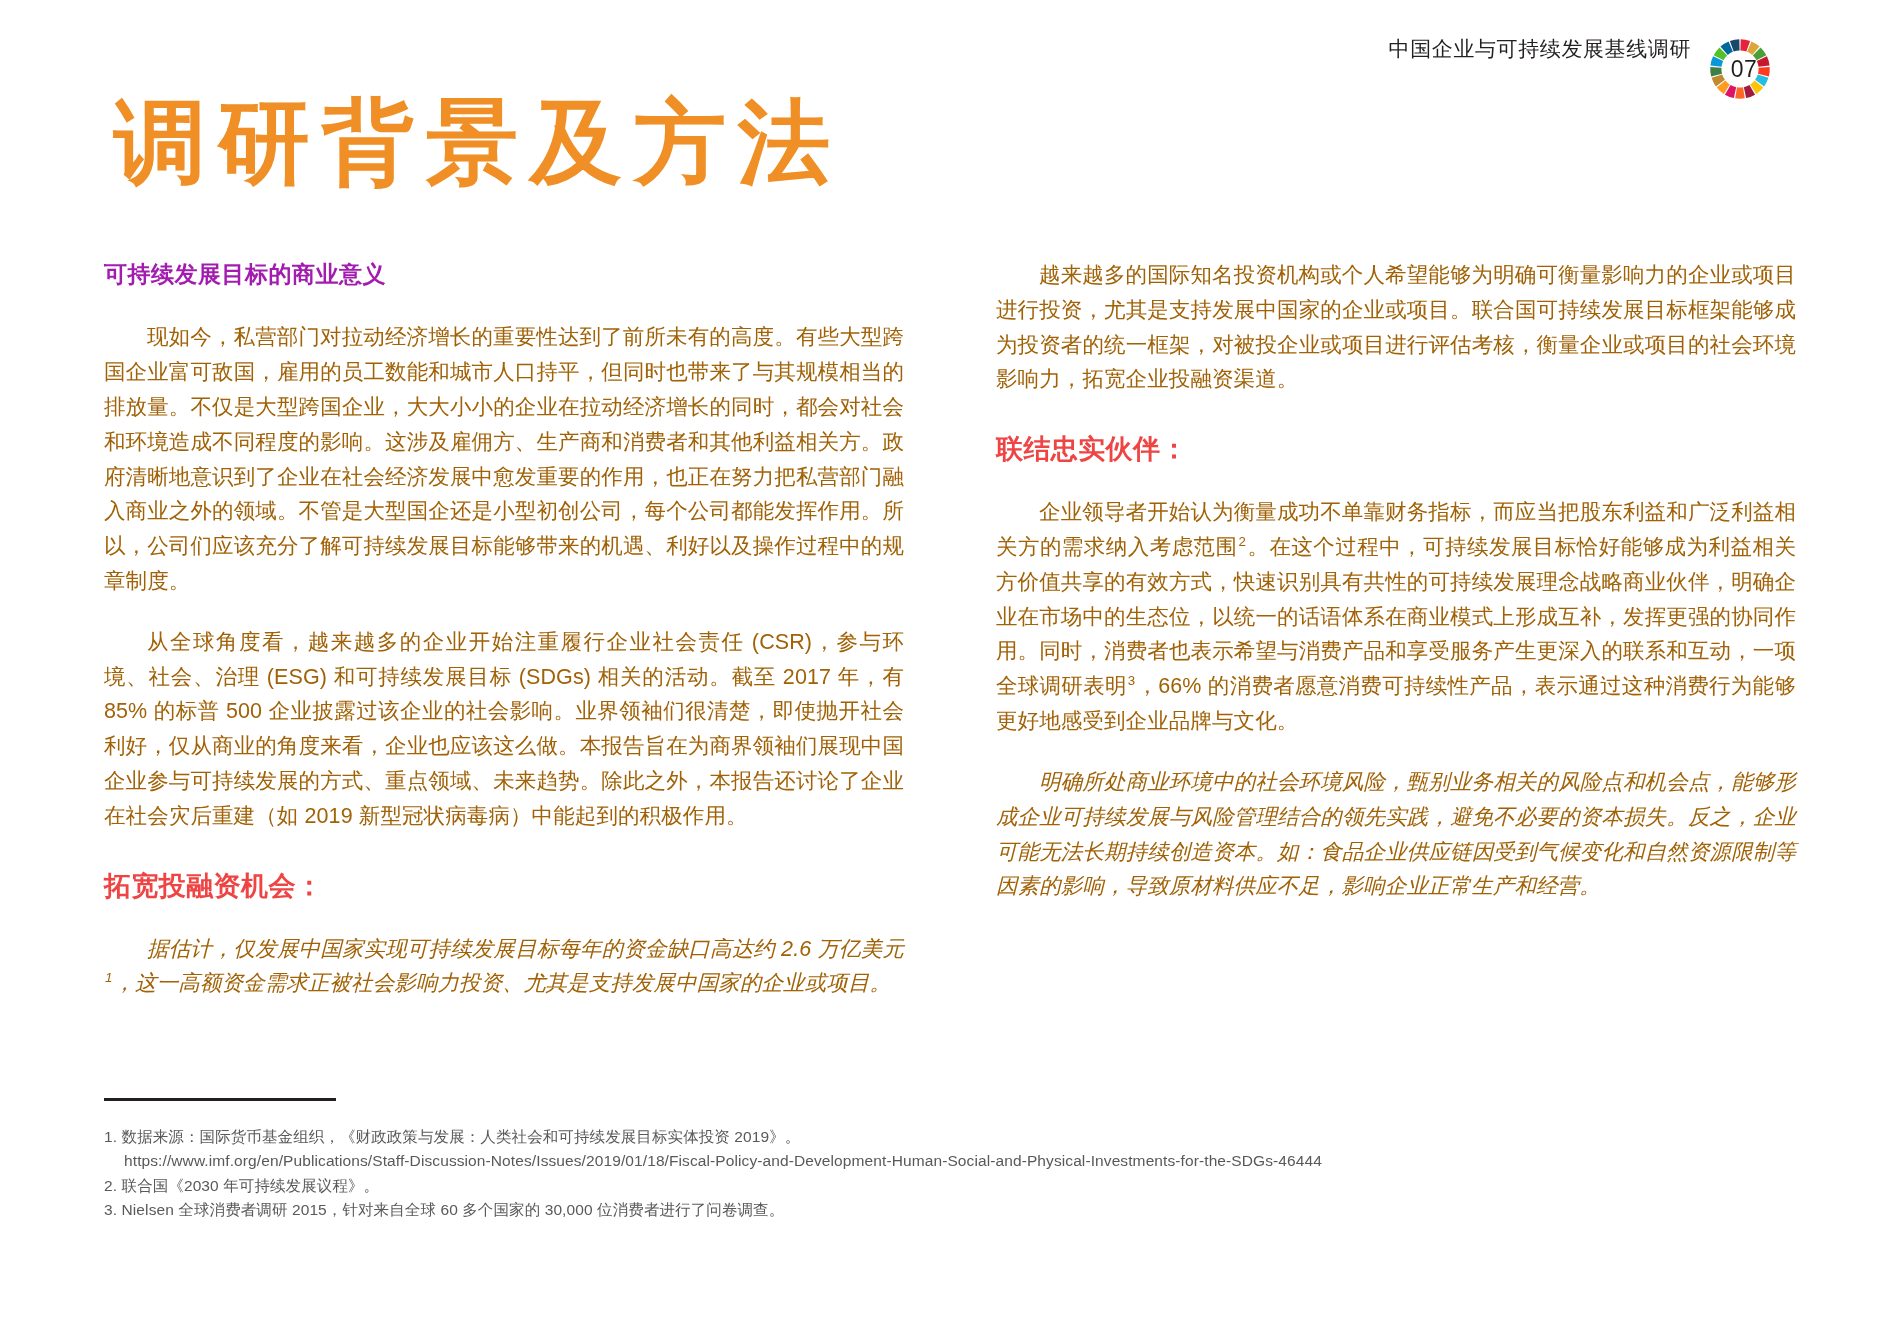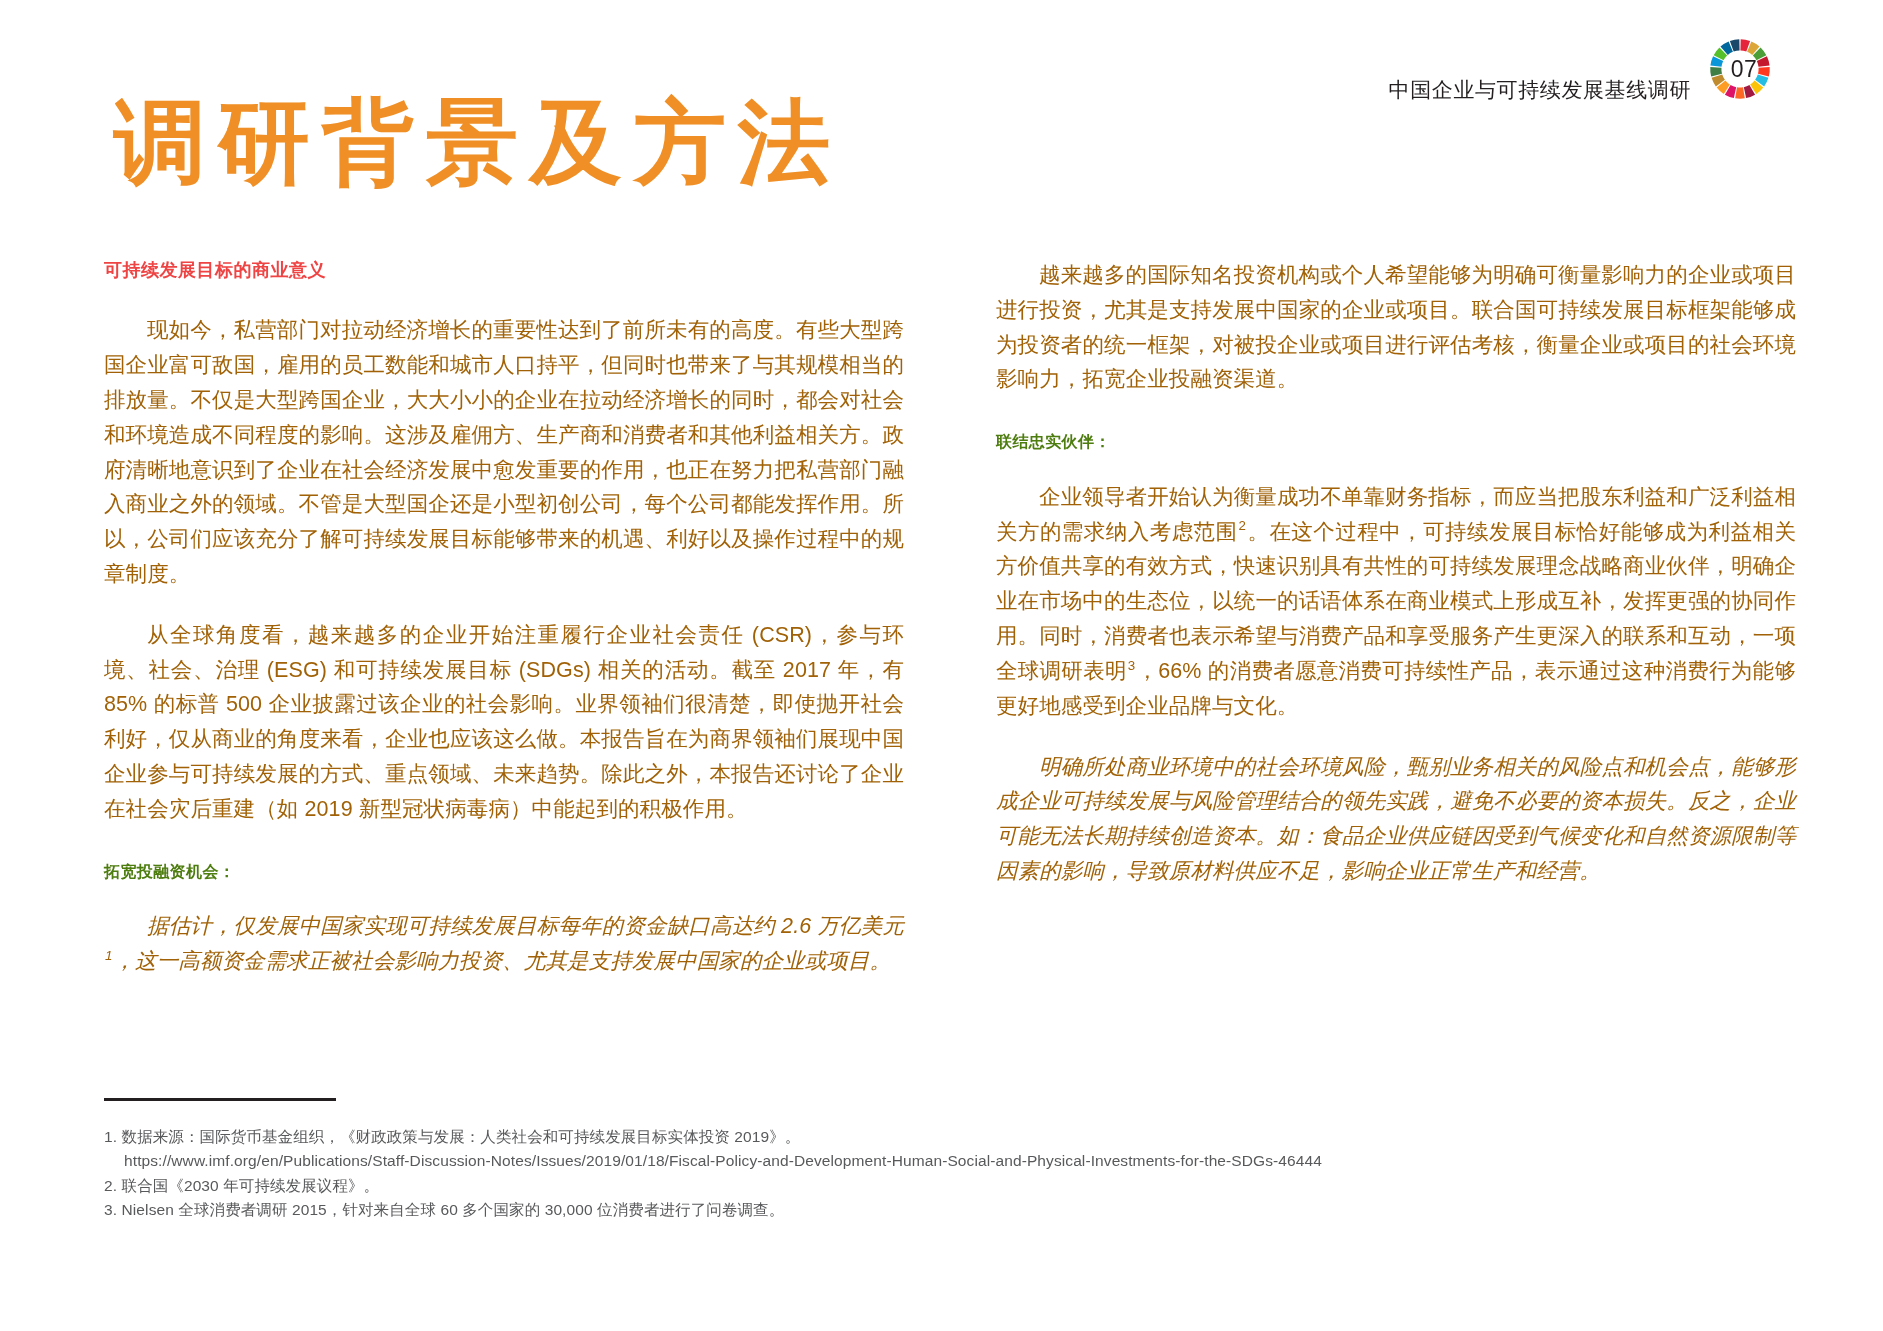--- a/index.html
+++ b/index.html
@@ -22,7 +22,7 @@
     top: 38px;
     right: 112px;
     display: flex;
-    align-items: flex-end;
+    align-items: flex-start;
     gap: 18px;
   }
   #header-title {

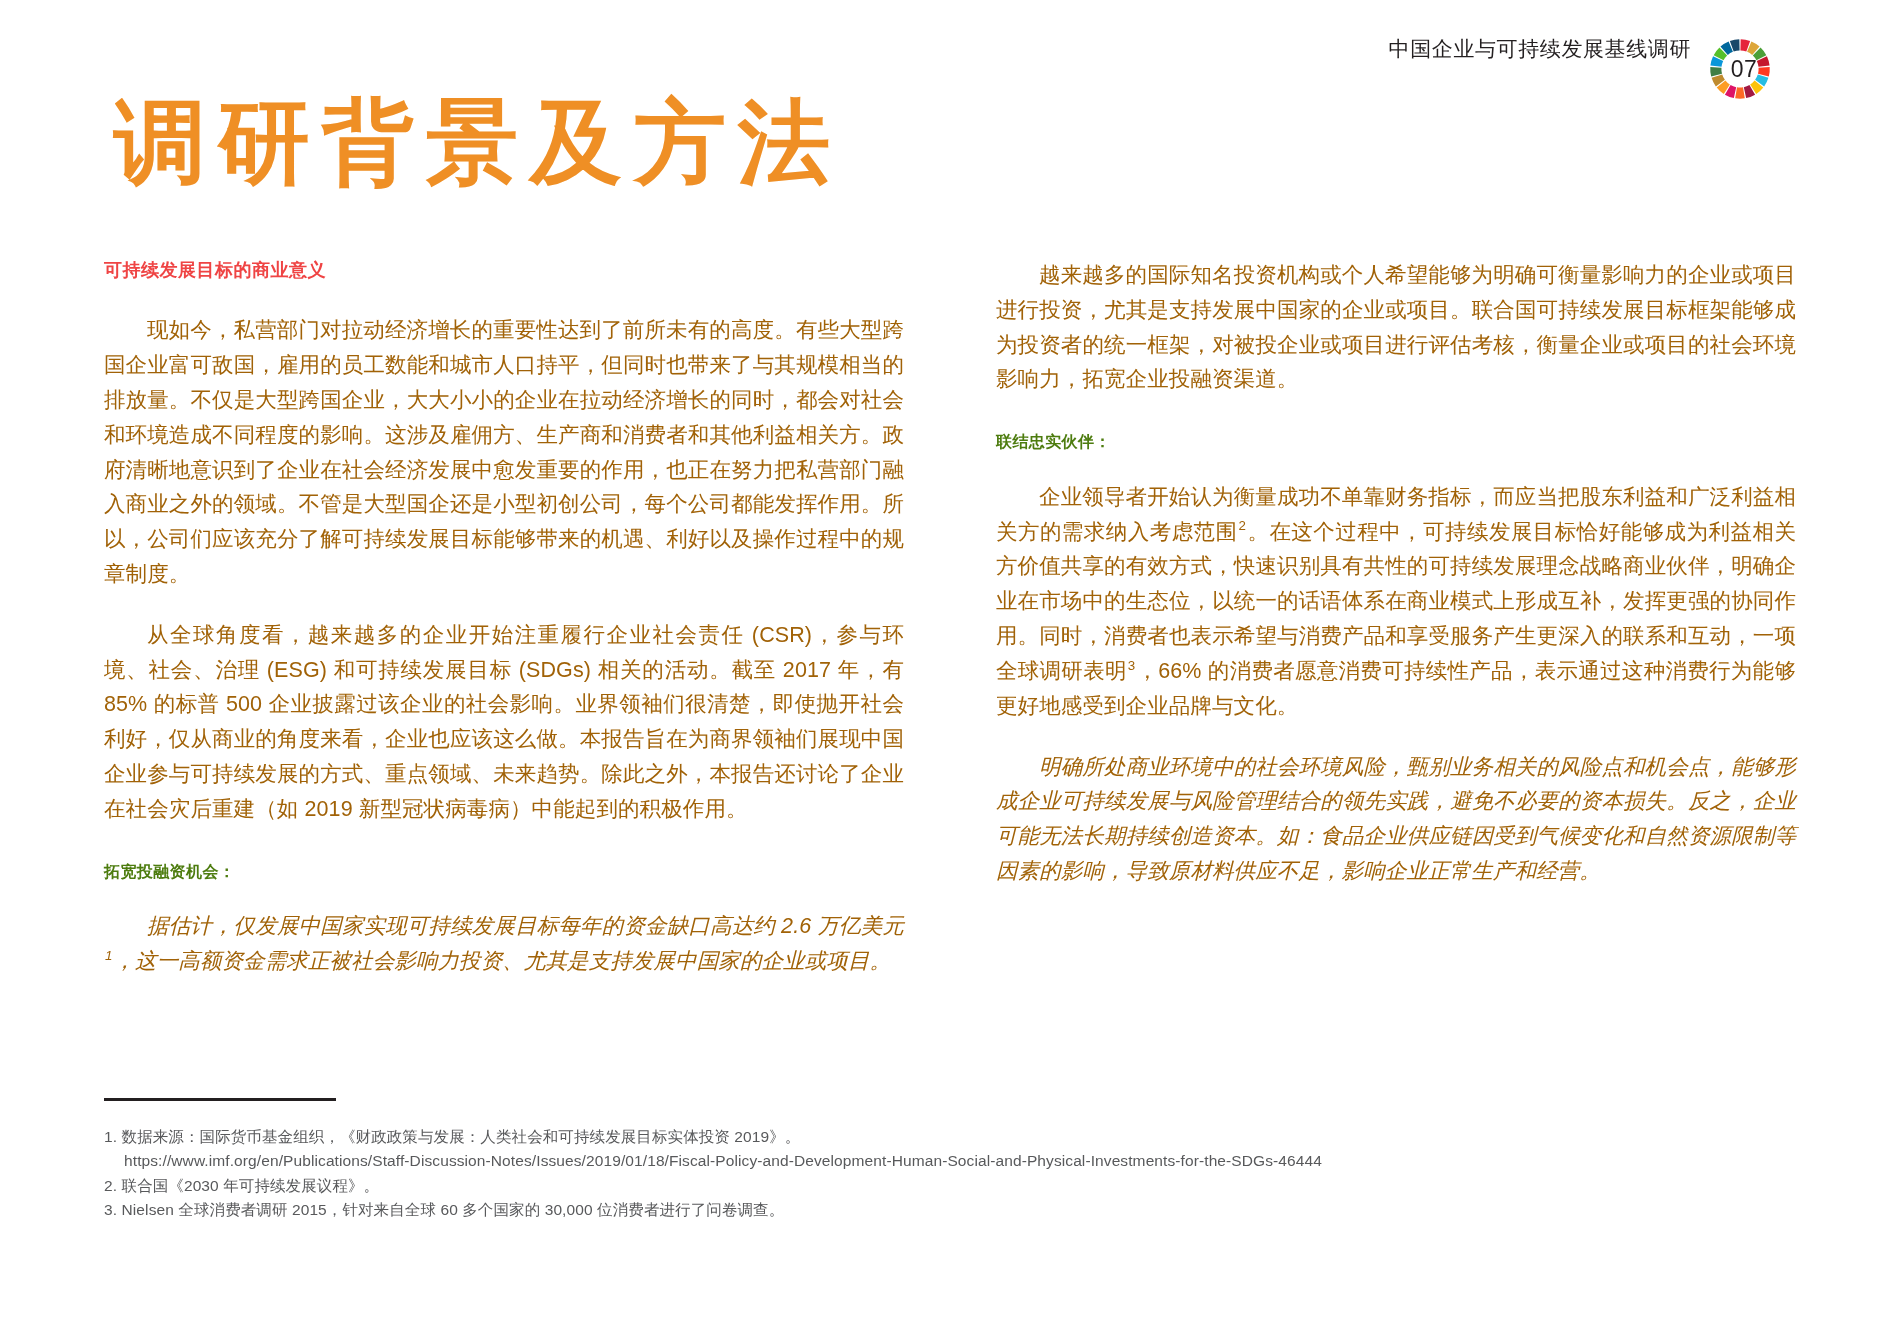--- a/index.html
+++ b/index.html
@@ -80,9 +80,9 @@
   }
 
   h2.section-heading {
-    font-size: 18px;
+    font-size: 23px;
     font-weight: 700;
-    color: #ef4444;
+    color: #a21caf;
     margin: 0 0 30px 0;
     letter-spacing: 0.5px;
     line-height: 1.4;

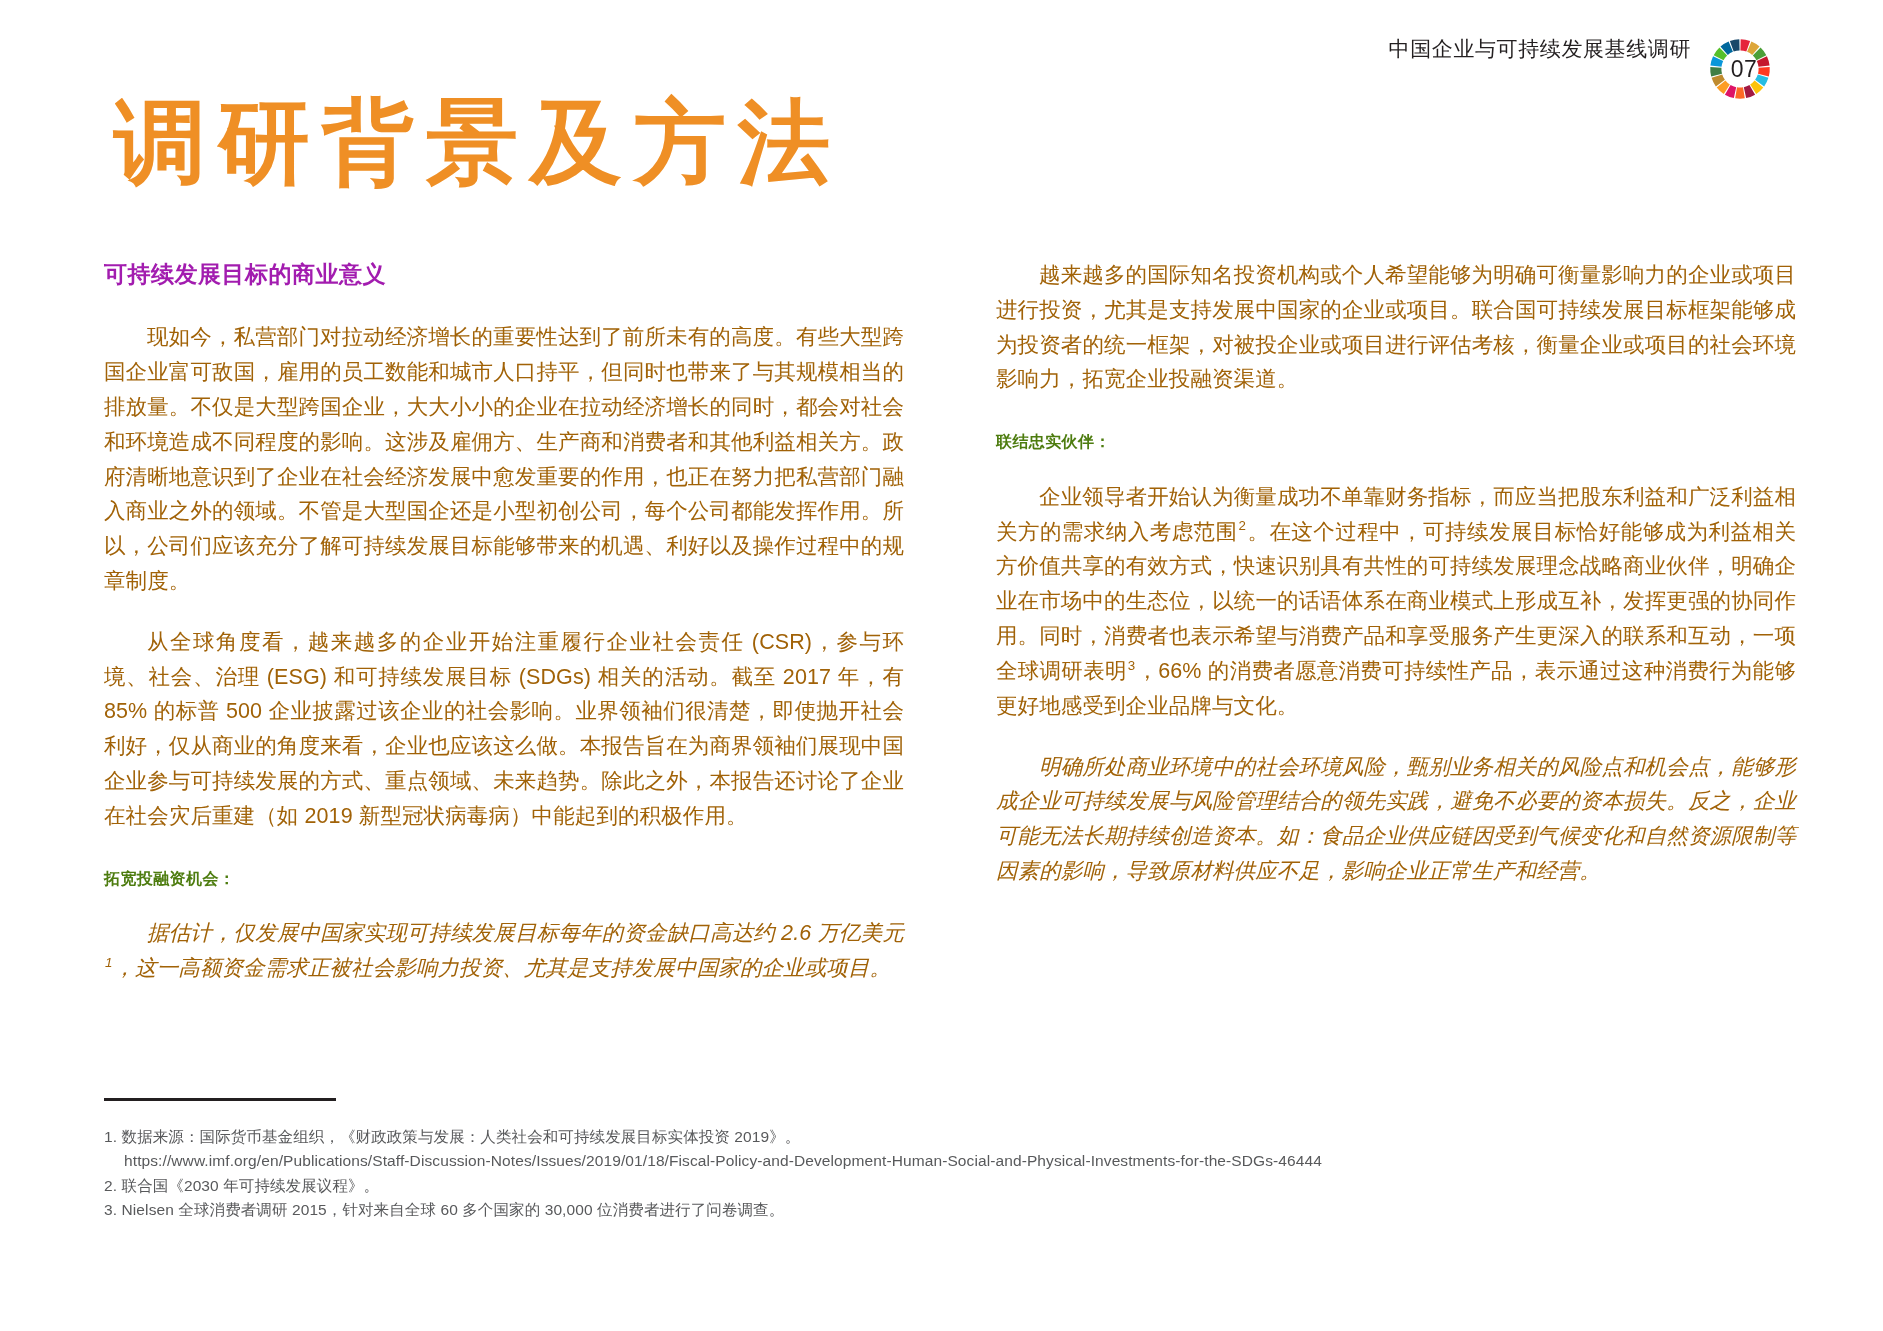--- a/index.html
+++ b/index.html
@@ -89,9 +89,9 @@
   }
 
   h3.sub-heading {
-    font-size: 16px;
+    font-size: 27px;
     font-weight: 700;
-    color: #4d7c0f;
+    color: #ef4444;
     margin: 34px 0 26px 0;
     letter-spacing: 0.4px;
     line-height: 1.4;

